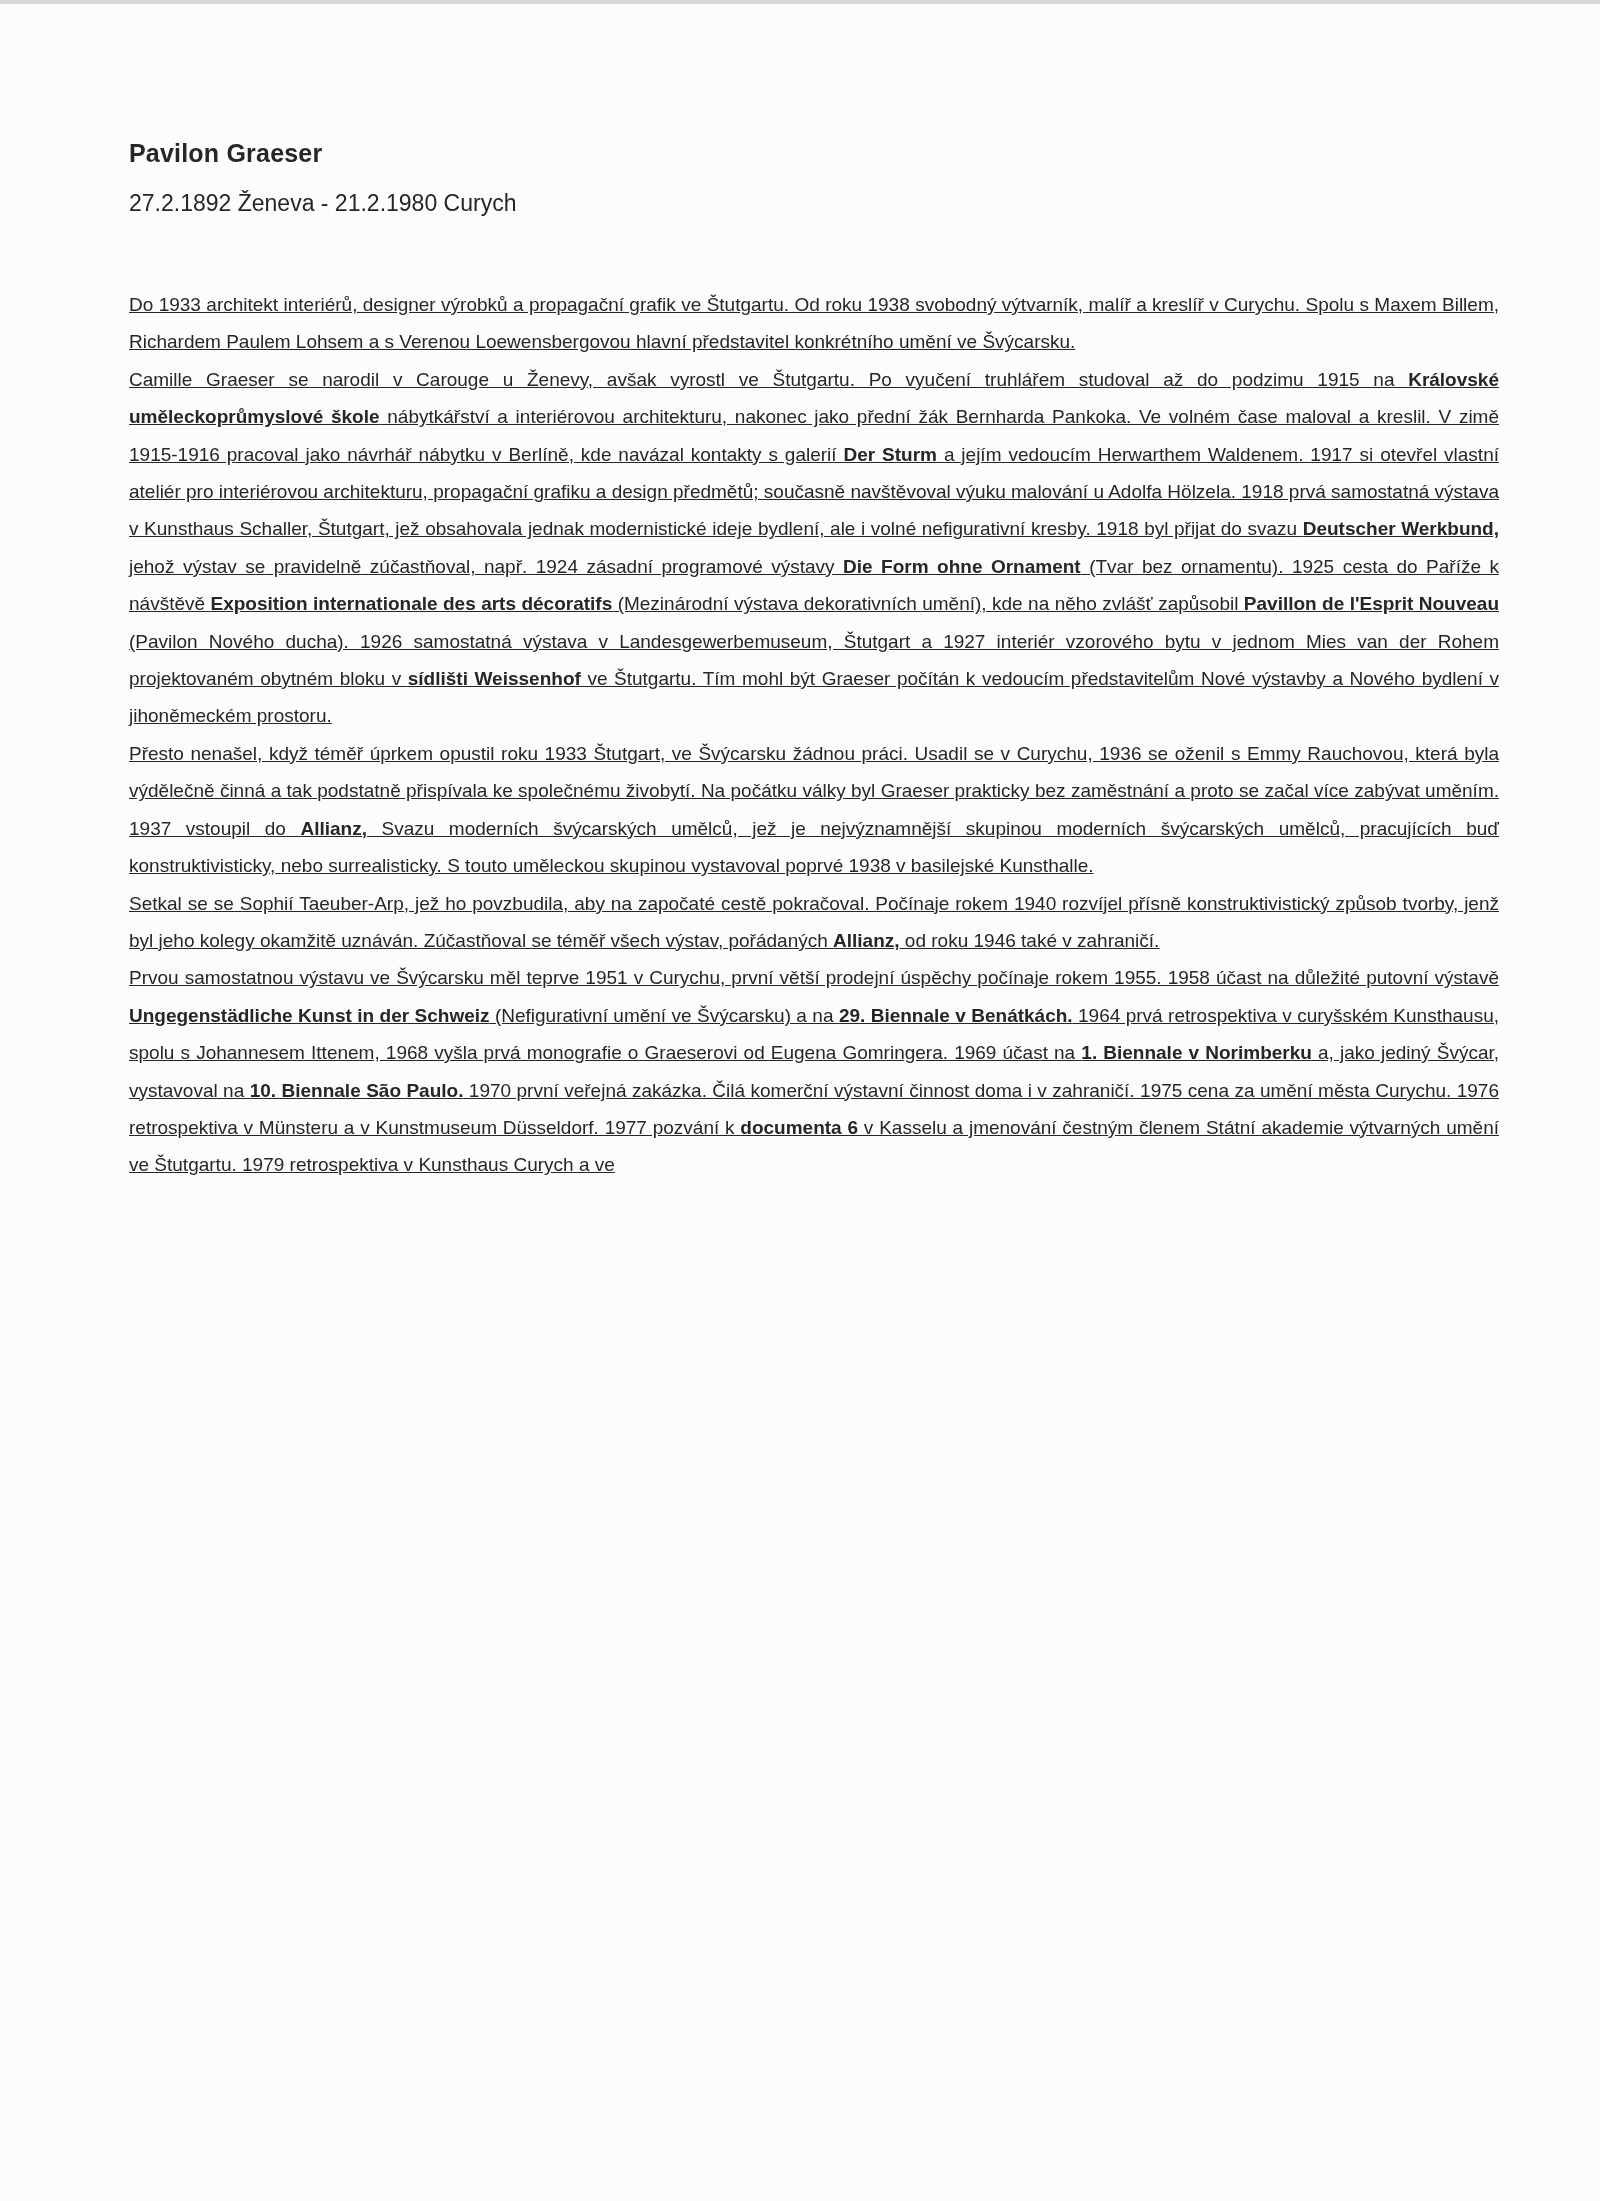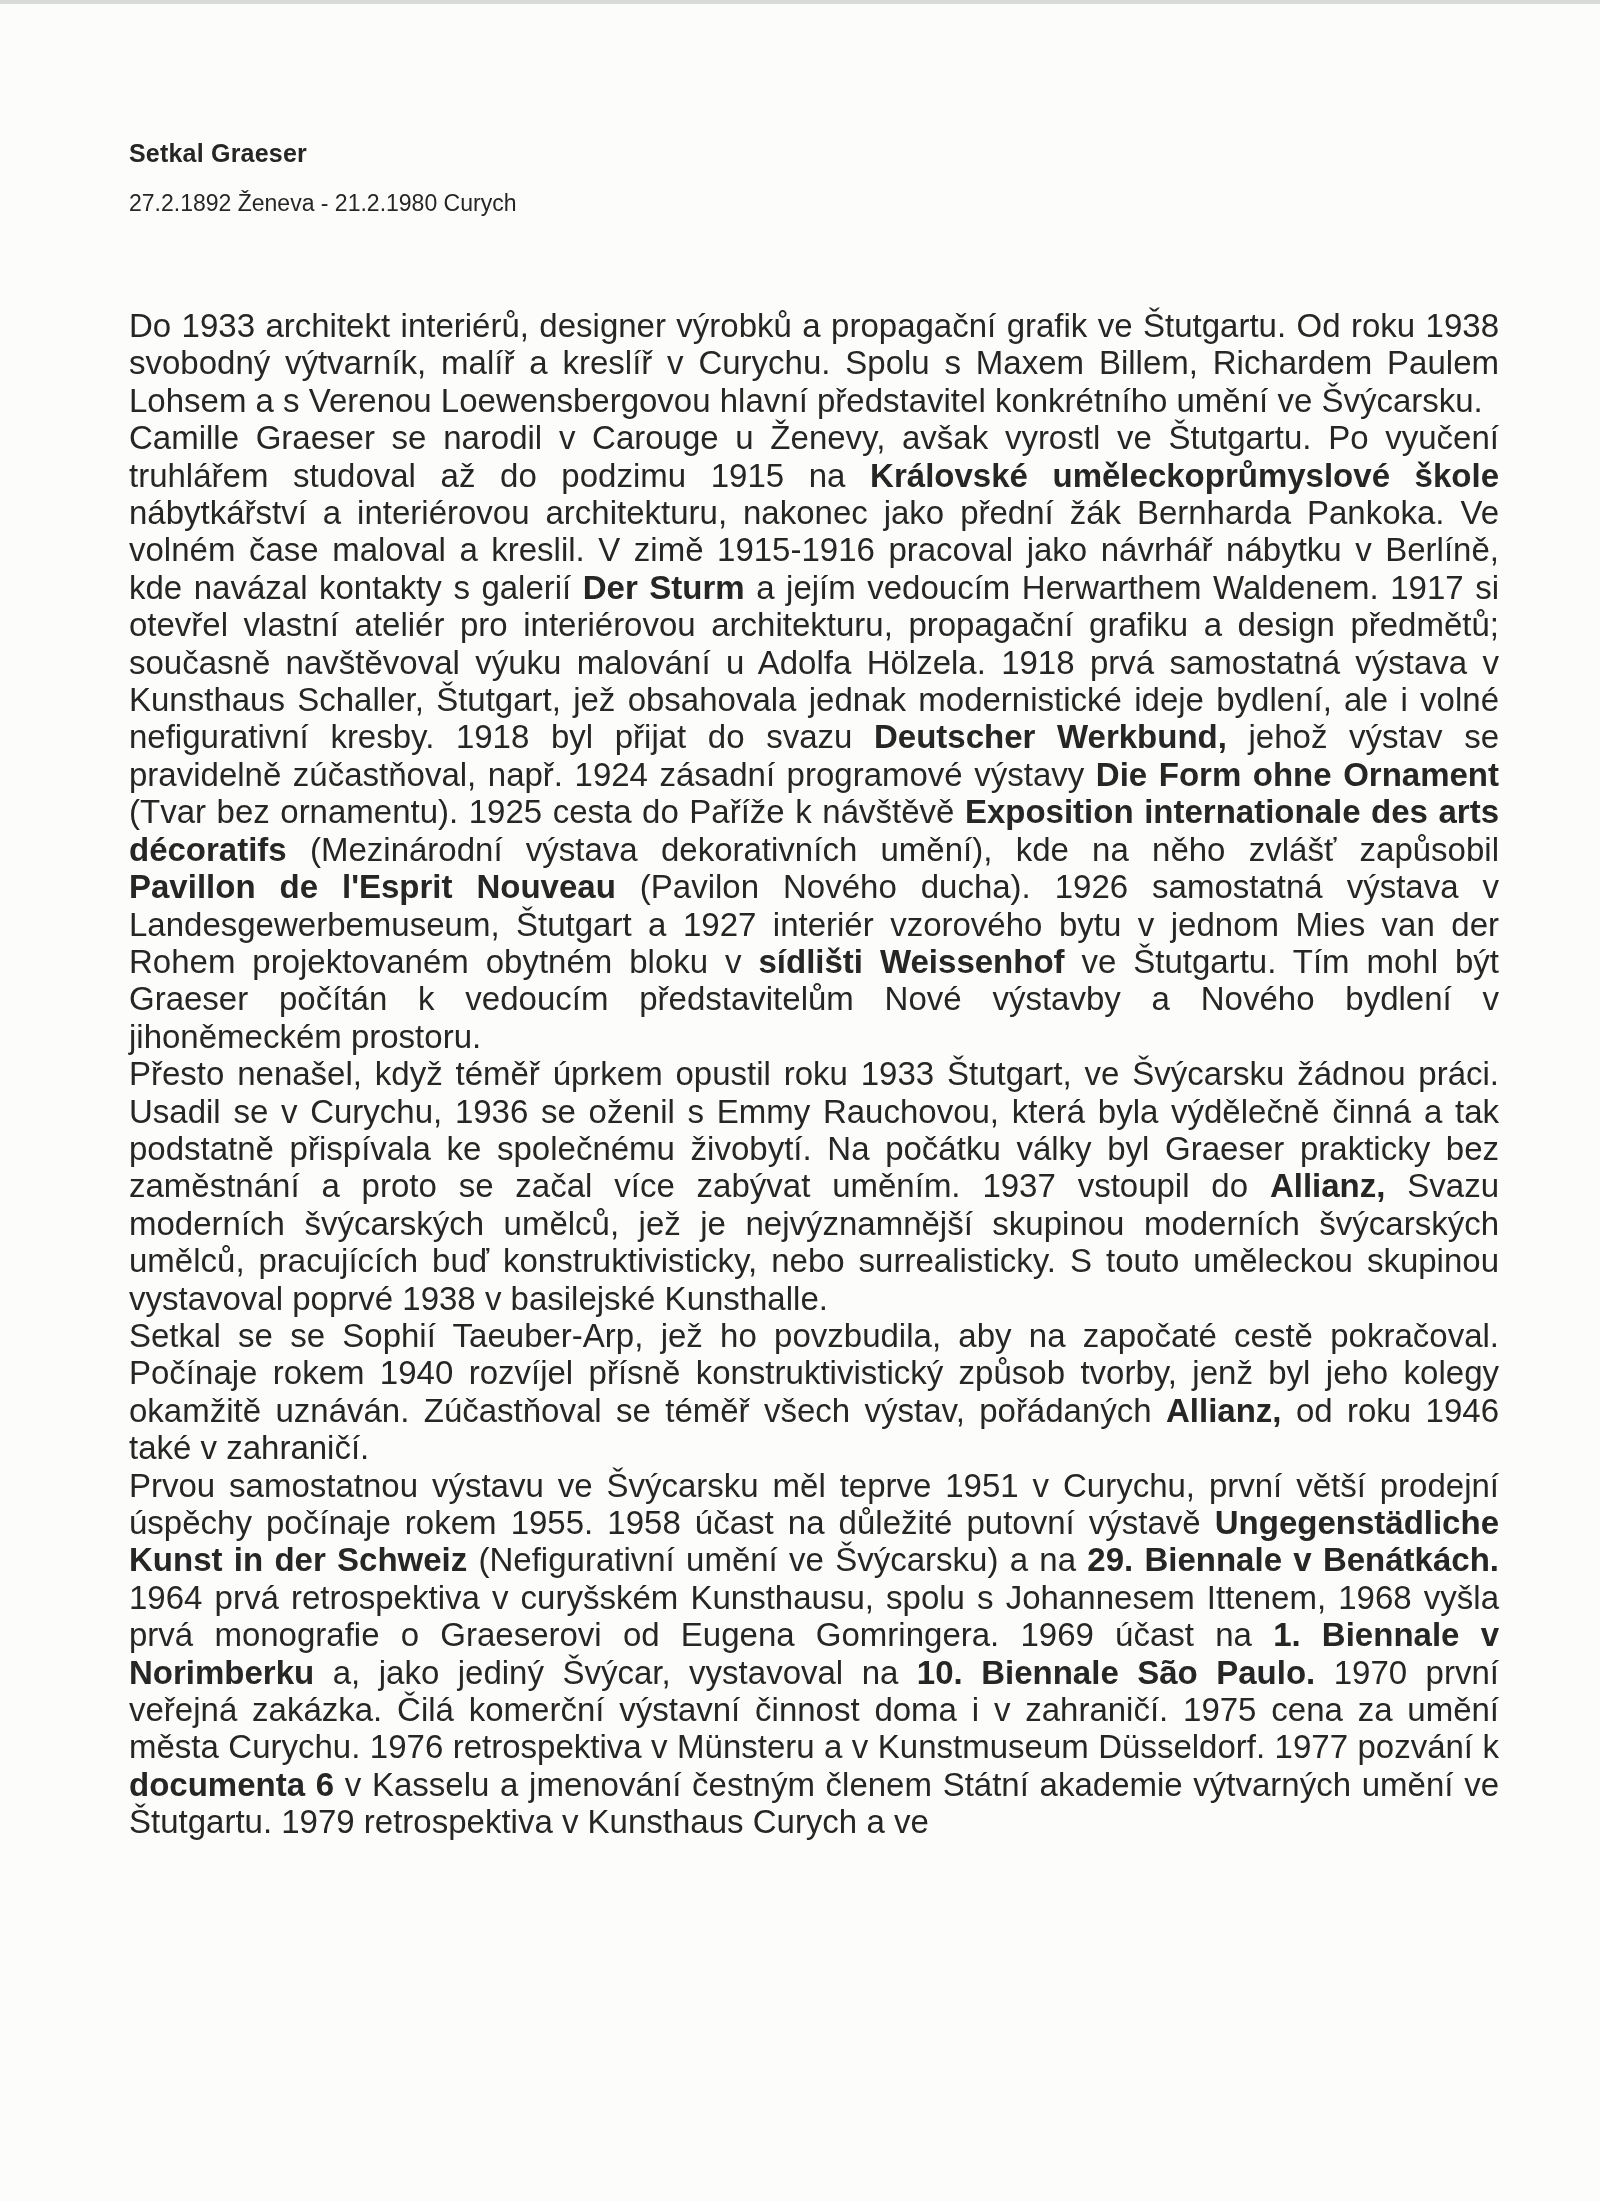--- a/index.html
+++ b/index.html
@@ -58,7 +58,7 @@
 <div class="top-edge"></div>
 
 <main class="page">
-  <h1 class="name">Setkal Graeser</h1>
+  <h1 class="name">Pavilon Graeser</h1>
   <div class="dates">27.2.1892 Ženeva - 21.2.1980 Curych</div>
   <section class="body-text" id="body-text">
       <p><span>Do 1933 architekt interiérů, designer výrobků a propagační grafik ve Štutgartu. Od roku 1938 svobodný výtvarník, malíř a kreslíř v Curychu. Spolu s Maxem Billem, Richardem Paulem Lohsem a s Verenou Loewensbergovou hlavní představitel konkrétního umění ve Švýcarsku.</span></p>

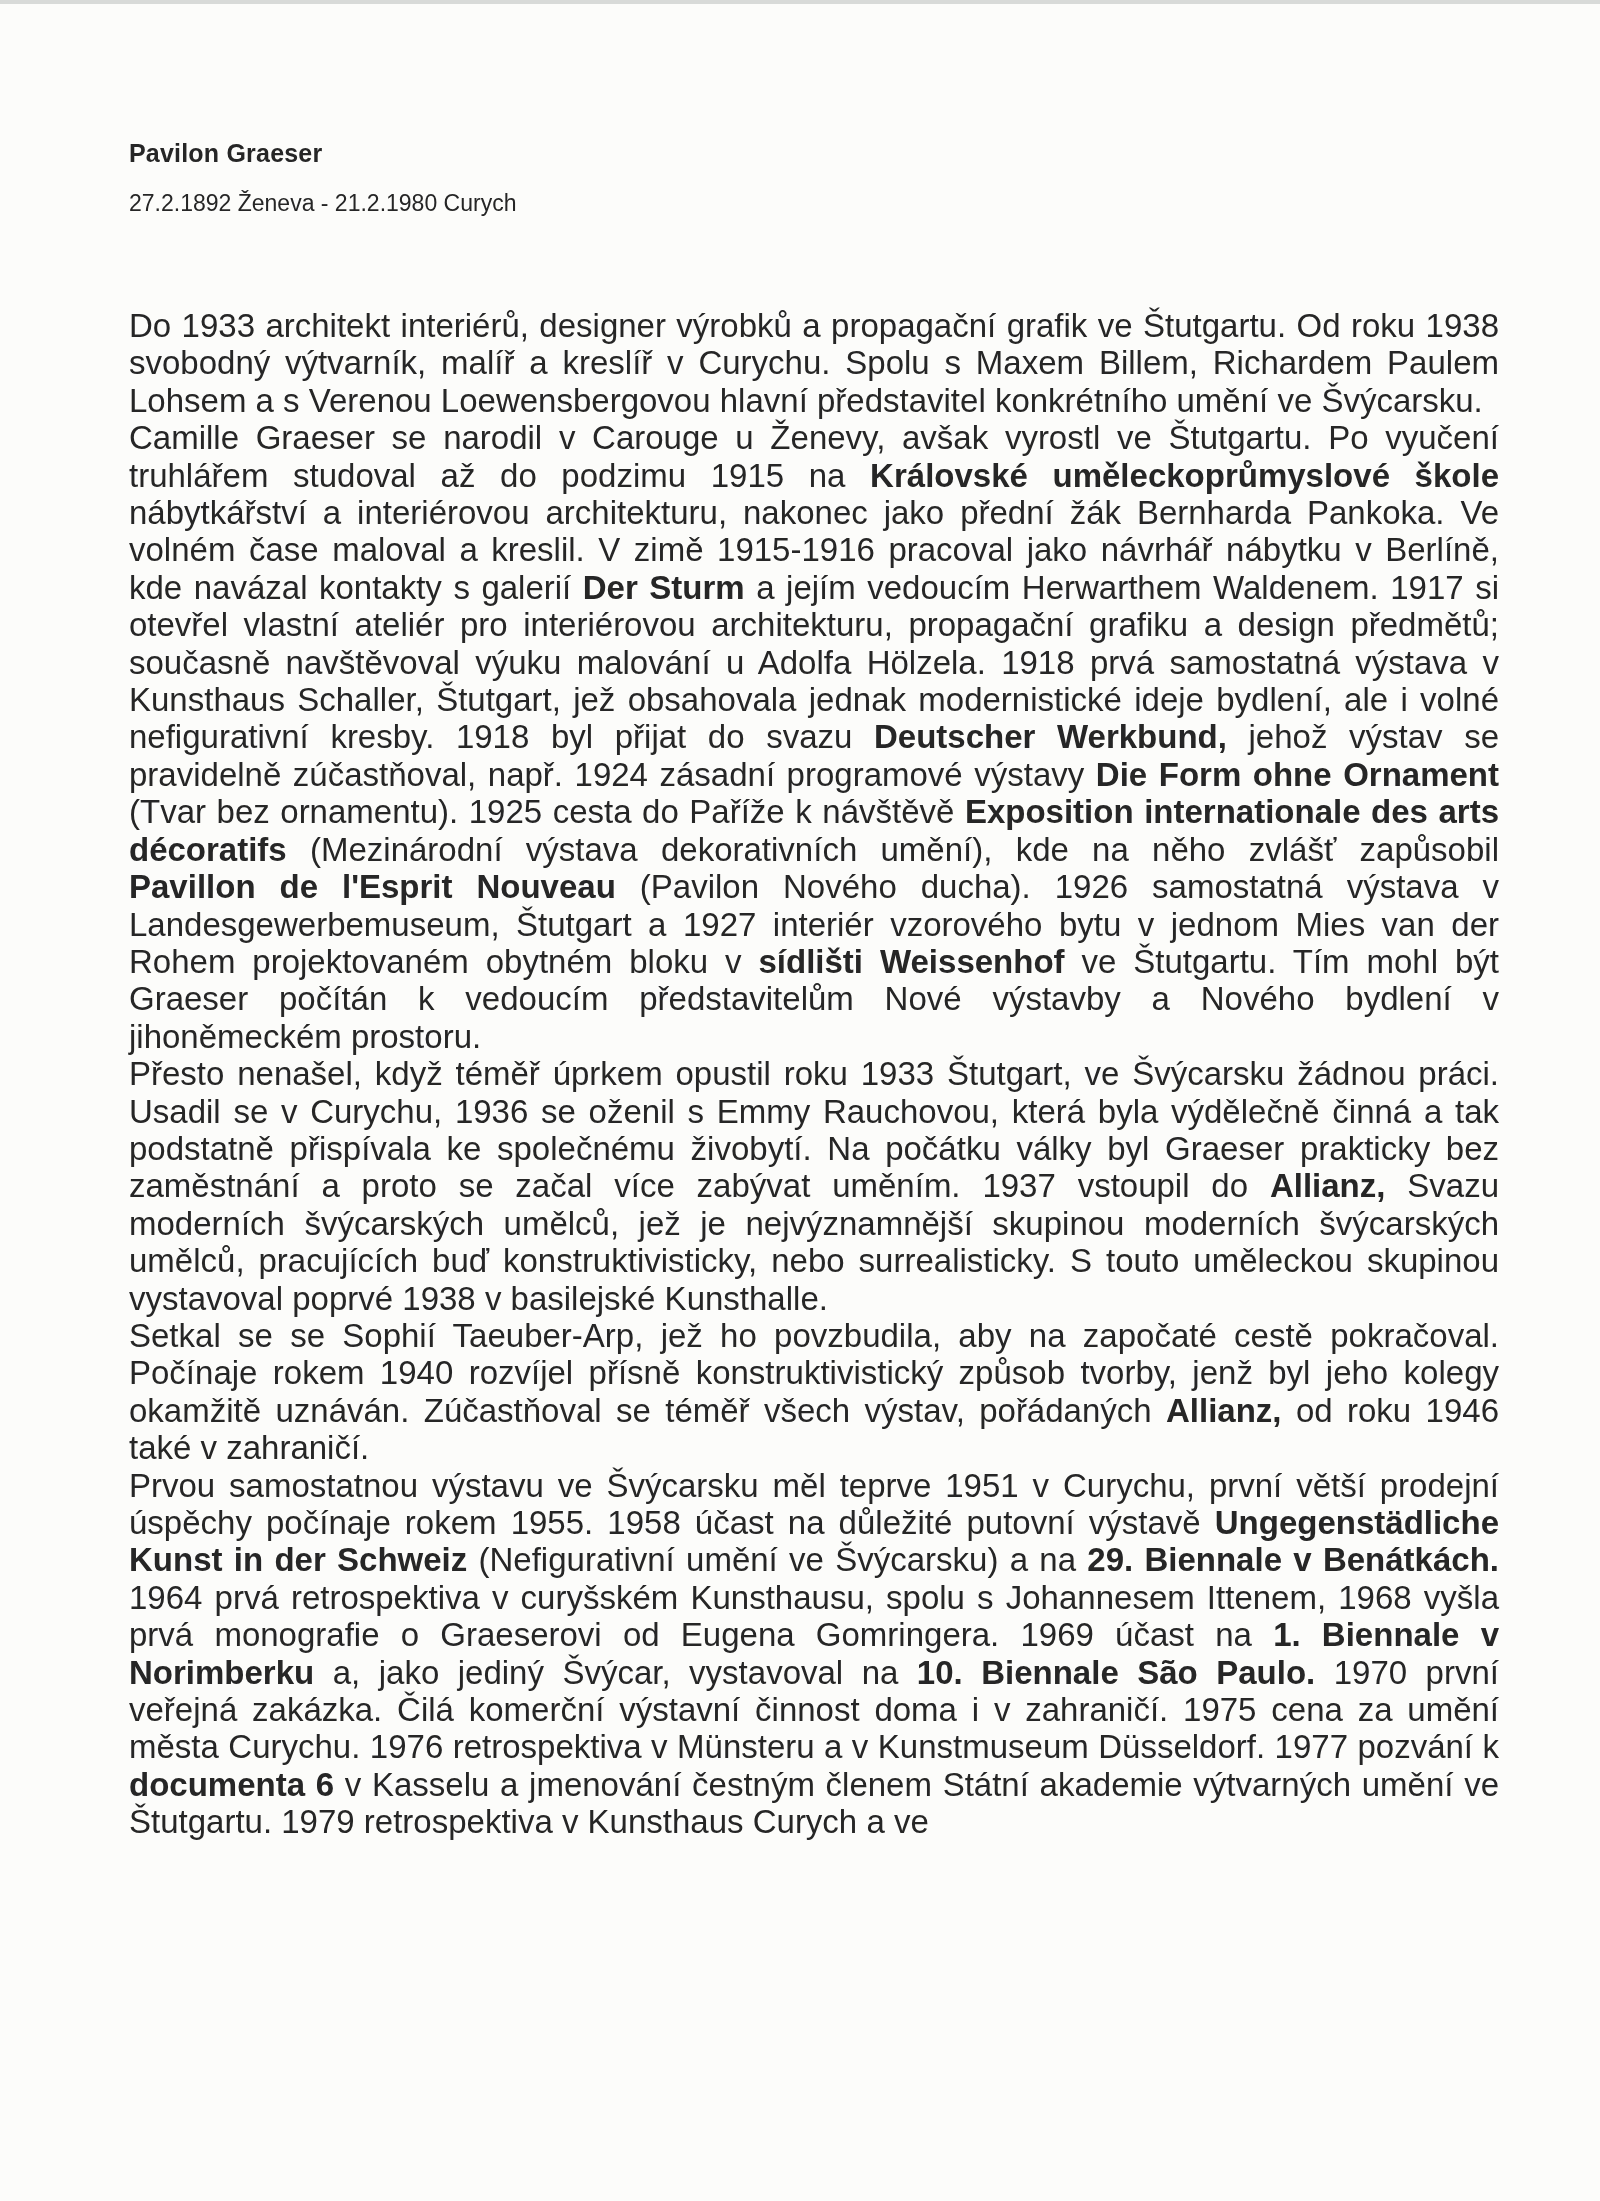--- a/index.html
+++ b/index.html
@@ -40,10 +40,11 @@
       margin-top: 20px;
     }
     .body-text {
-      margin-top: 89px;
-      font-size: 33px;
+      margin-top: 68px;
+      font-size: 19px;
       line-height: 37.4px;
       text-align: justify;
+      text-decoration: underline;
     }
     .body-text p {
       margin: 0;

